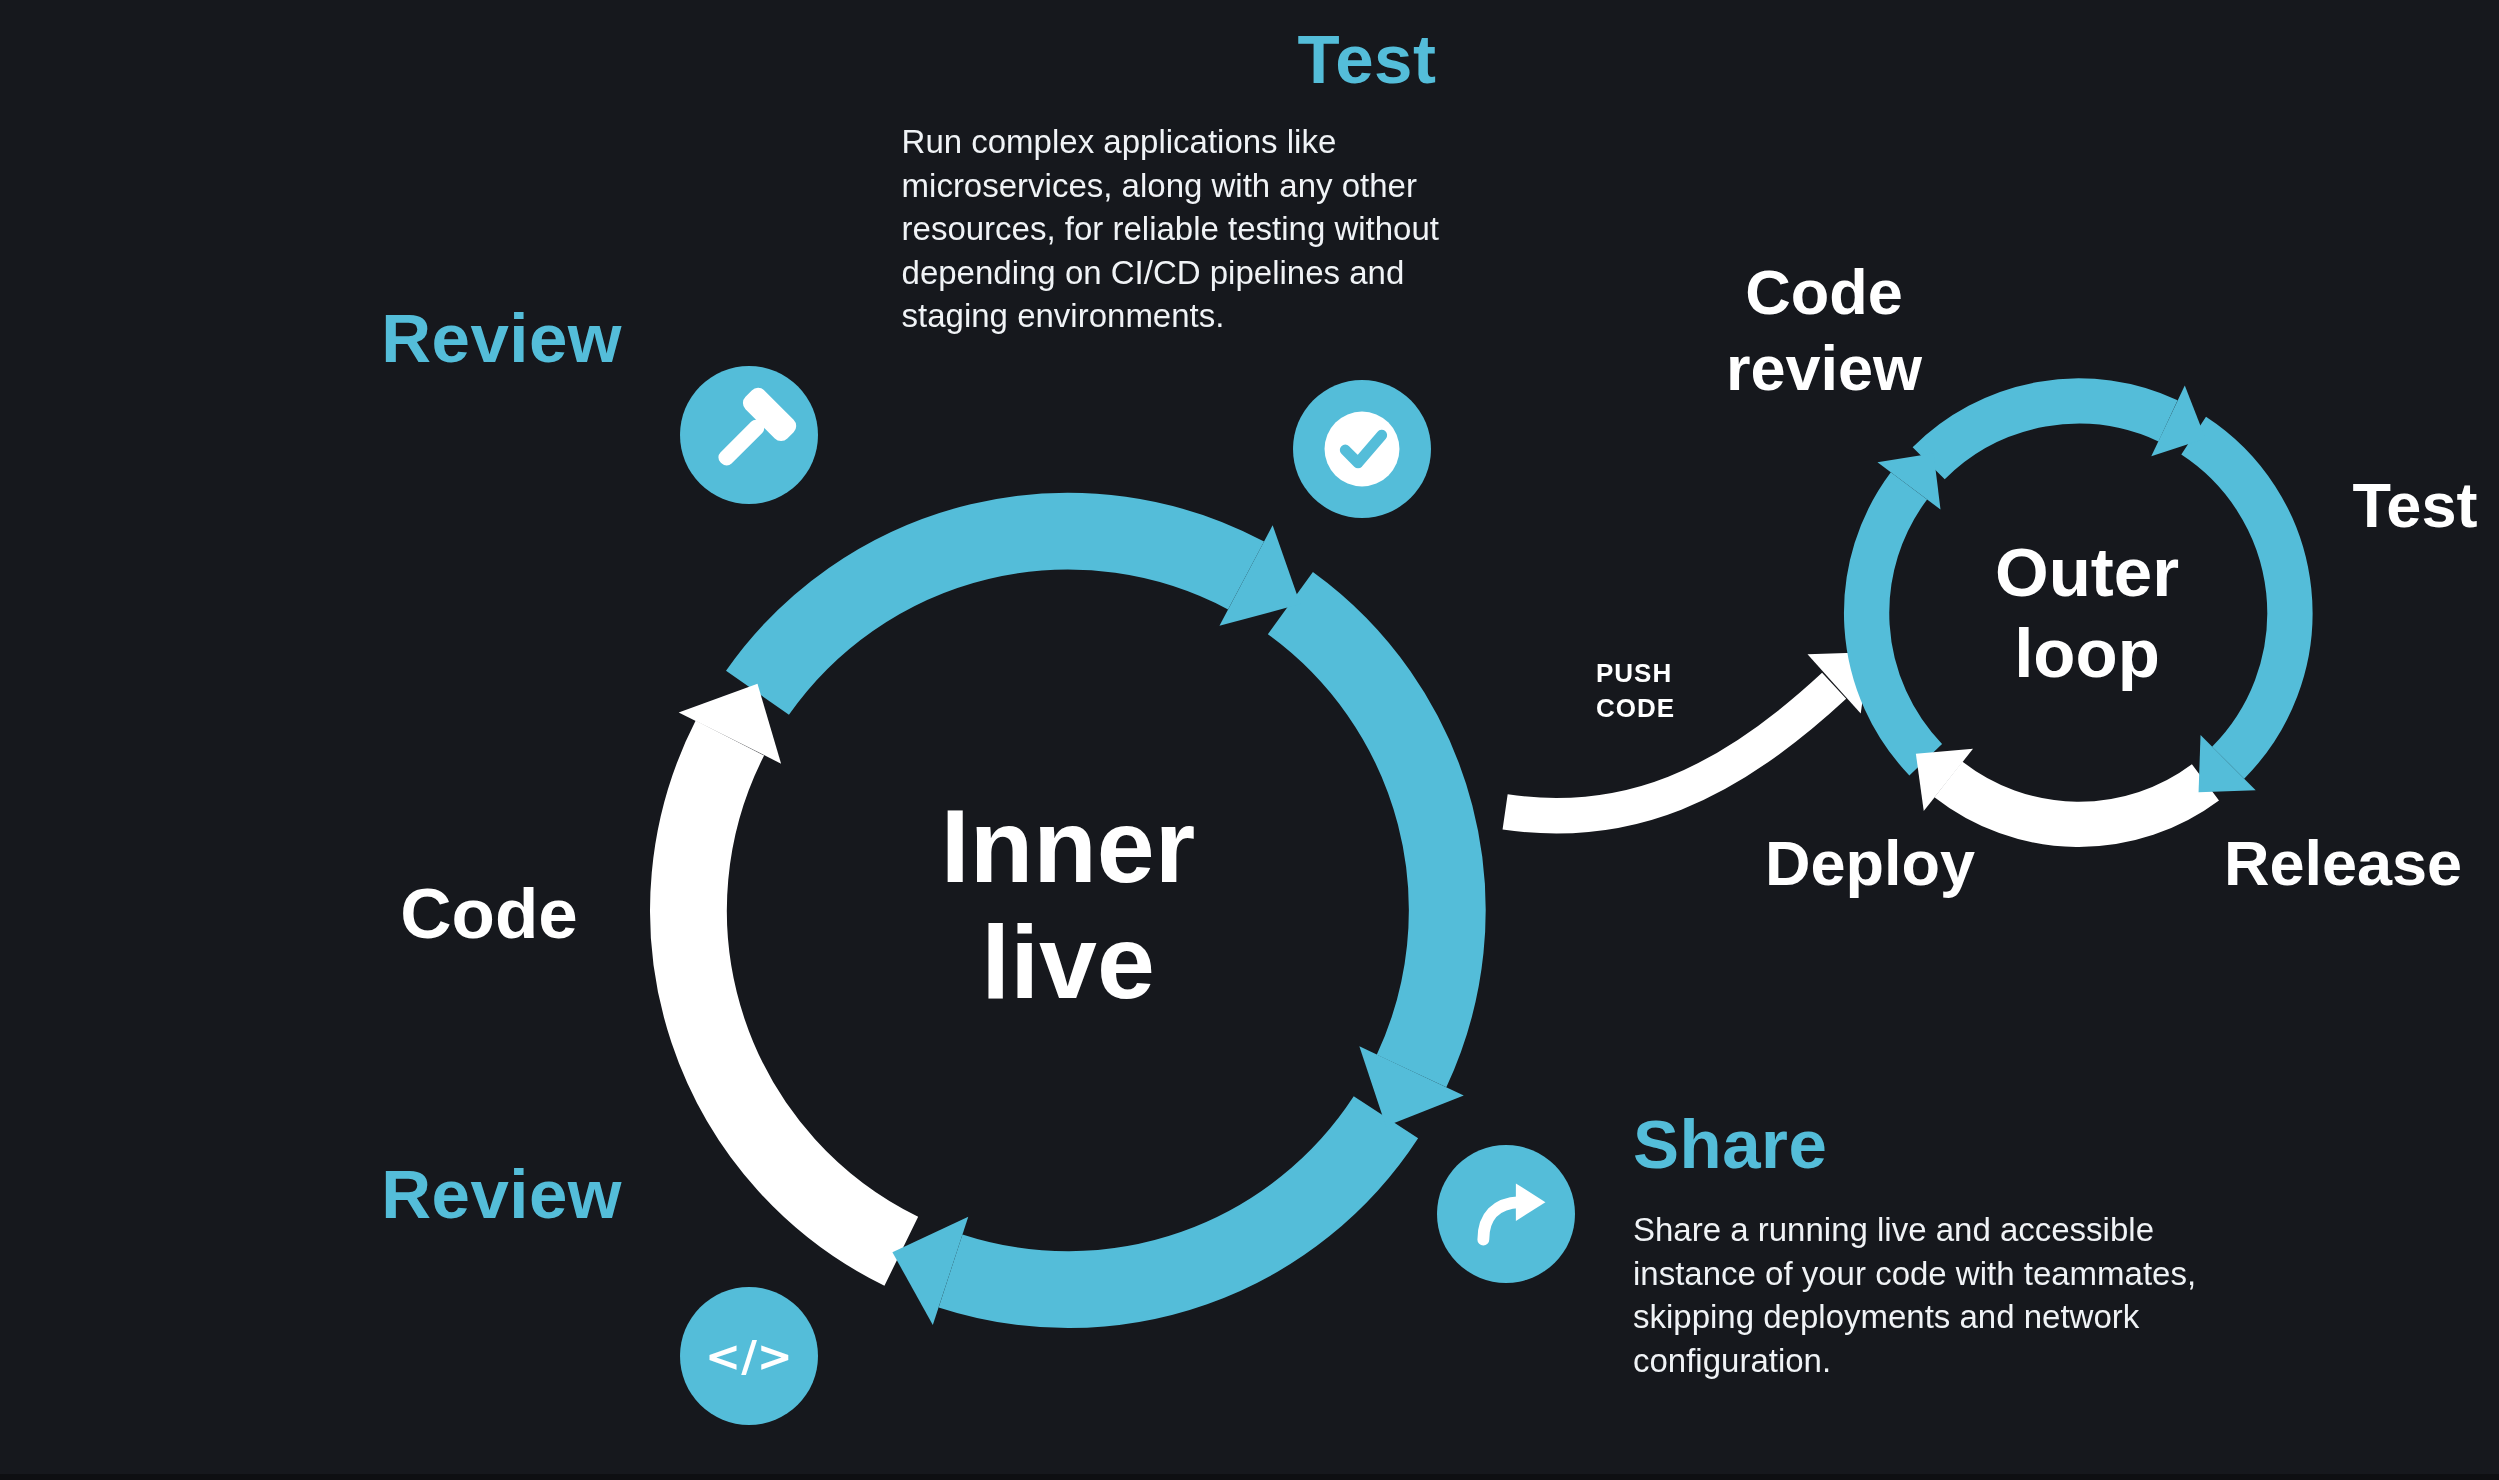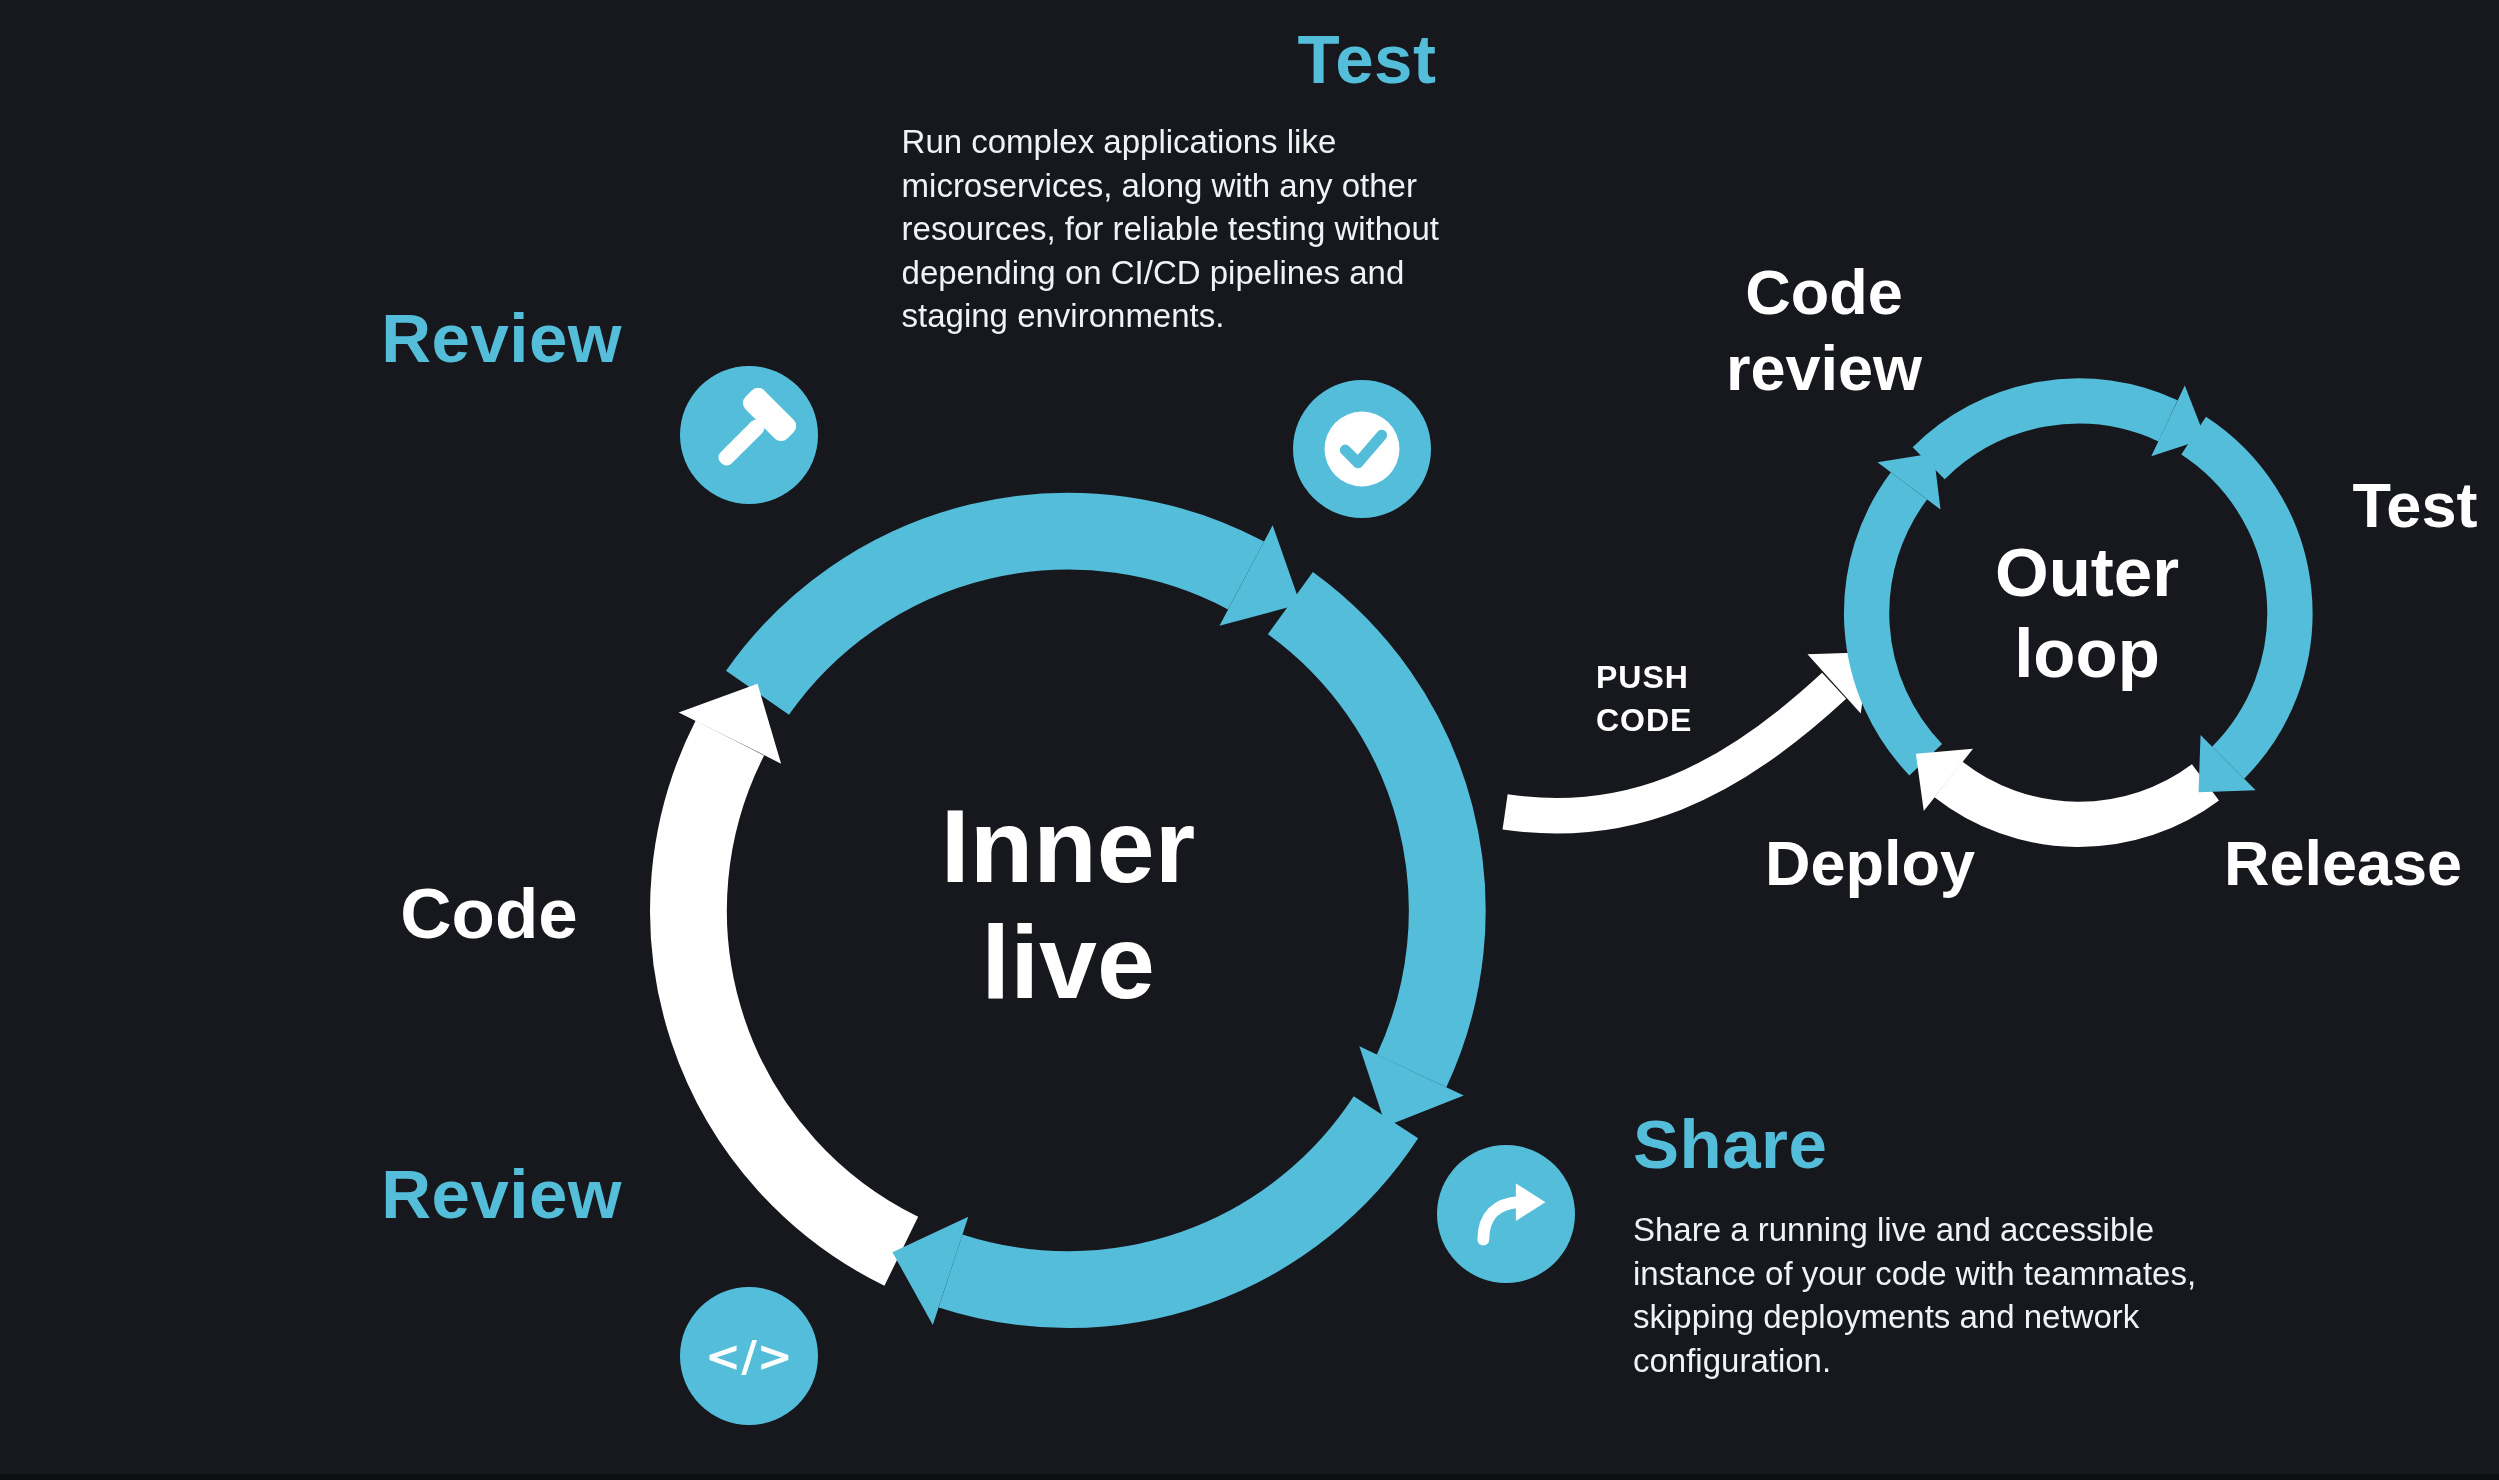--- a/index.html
+++ b/index.html
@@ -64,7 +64,7 @@
   .code-label { font-size: 71px; }
 
   .push-label {
-    font-size: 32px;
+    font-size: 26px;
     font-weight: 700;
     color: var(--white);
     line-height: 1.33;

